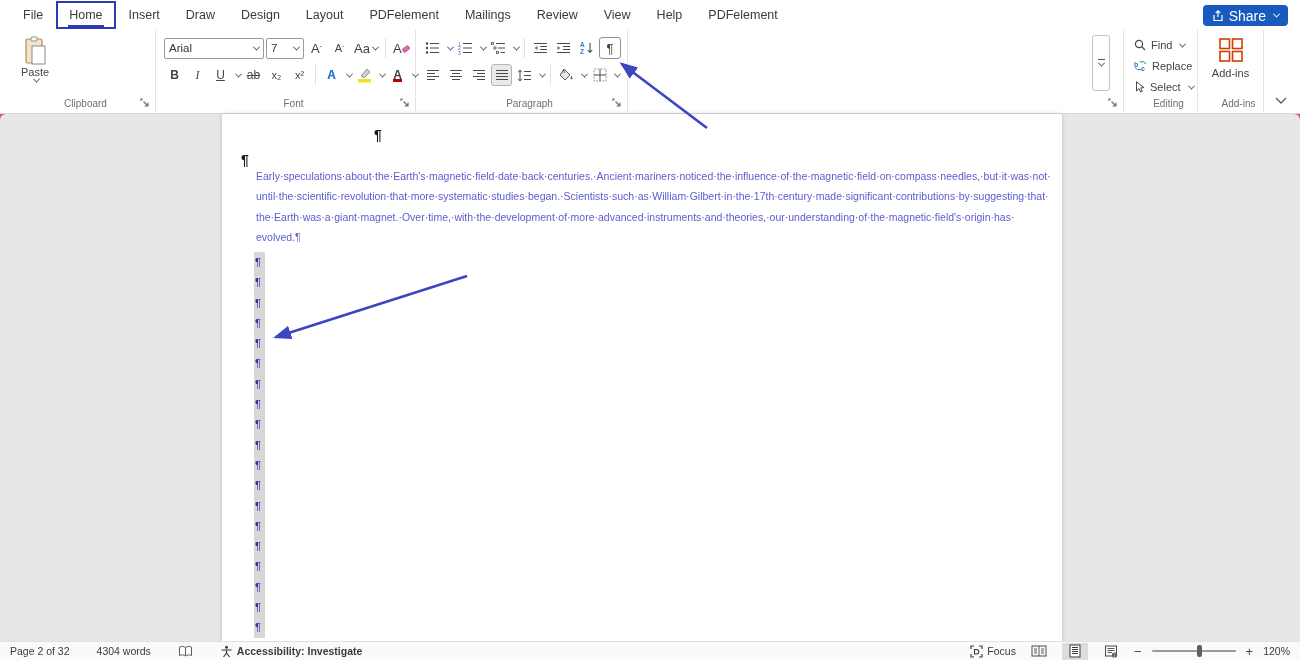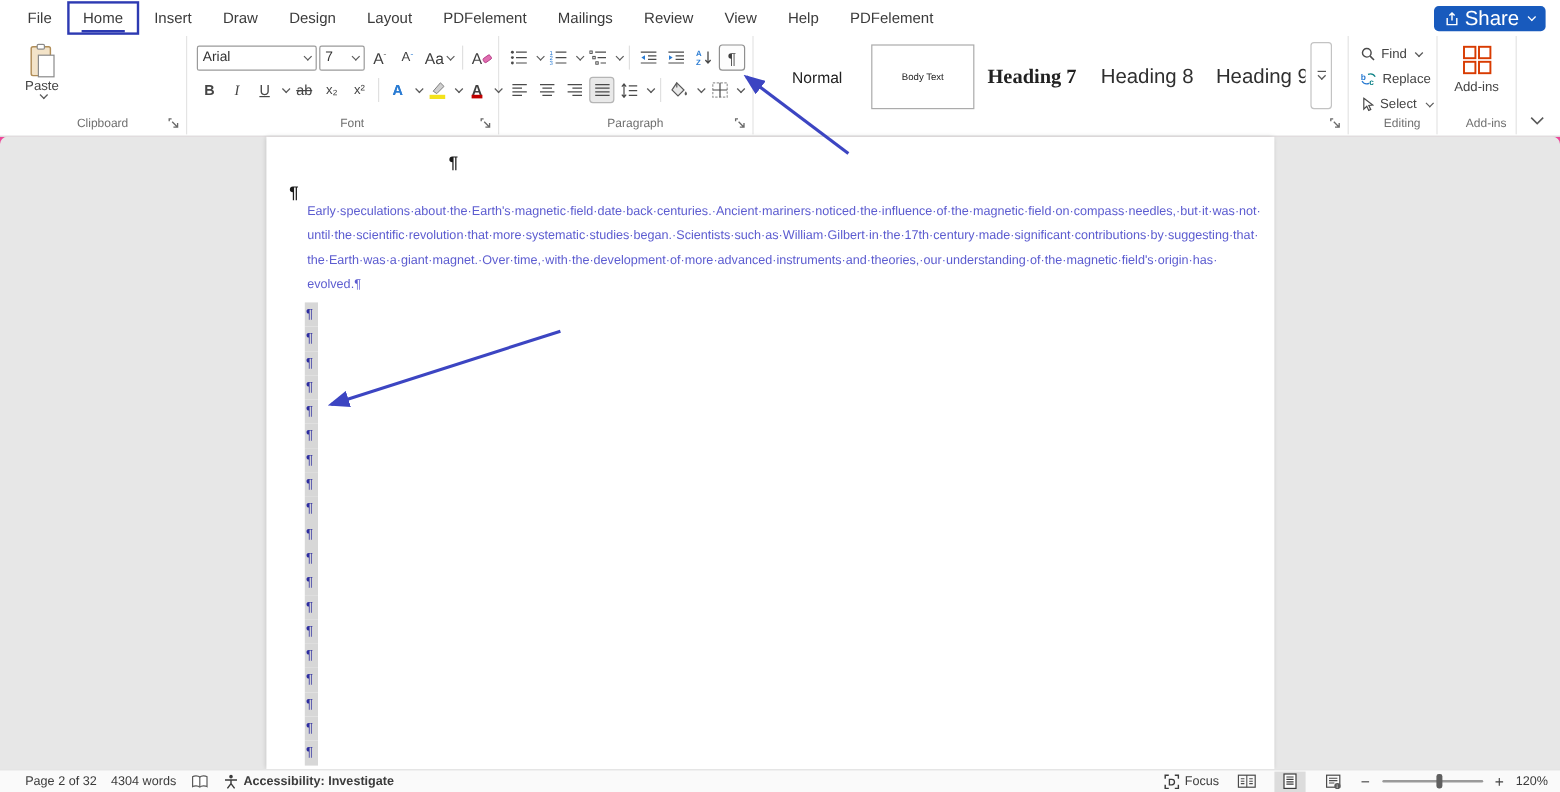--- a/index.html
+++ b/index.html
@@ -18,7 +18,7 @@
     height:2.5px; background:#2d3ab2; }
   .share { position:absolute; right:12px; top:5px; height:21px; background:#185abd; color:#fff;
     border:none; border-radius:4px; display:flex; align-items:center; gap:5px; padding:0 9px;
-    font-size:17px; font-family:inherit; cursor:pointer; }
+    font-size:14px; font-family:inherit; cursor:pointer; }
   .chev { display:inline-block; width:5px; height:5px; border-right:1.3px solid #5a5a5a;
     border-bottom:1.3px solid #5a5a5a; transform:rotate(45deg) translate(-1px,-1px); margin-left:3px; }
   .chev.white { border-color:#fff; }

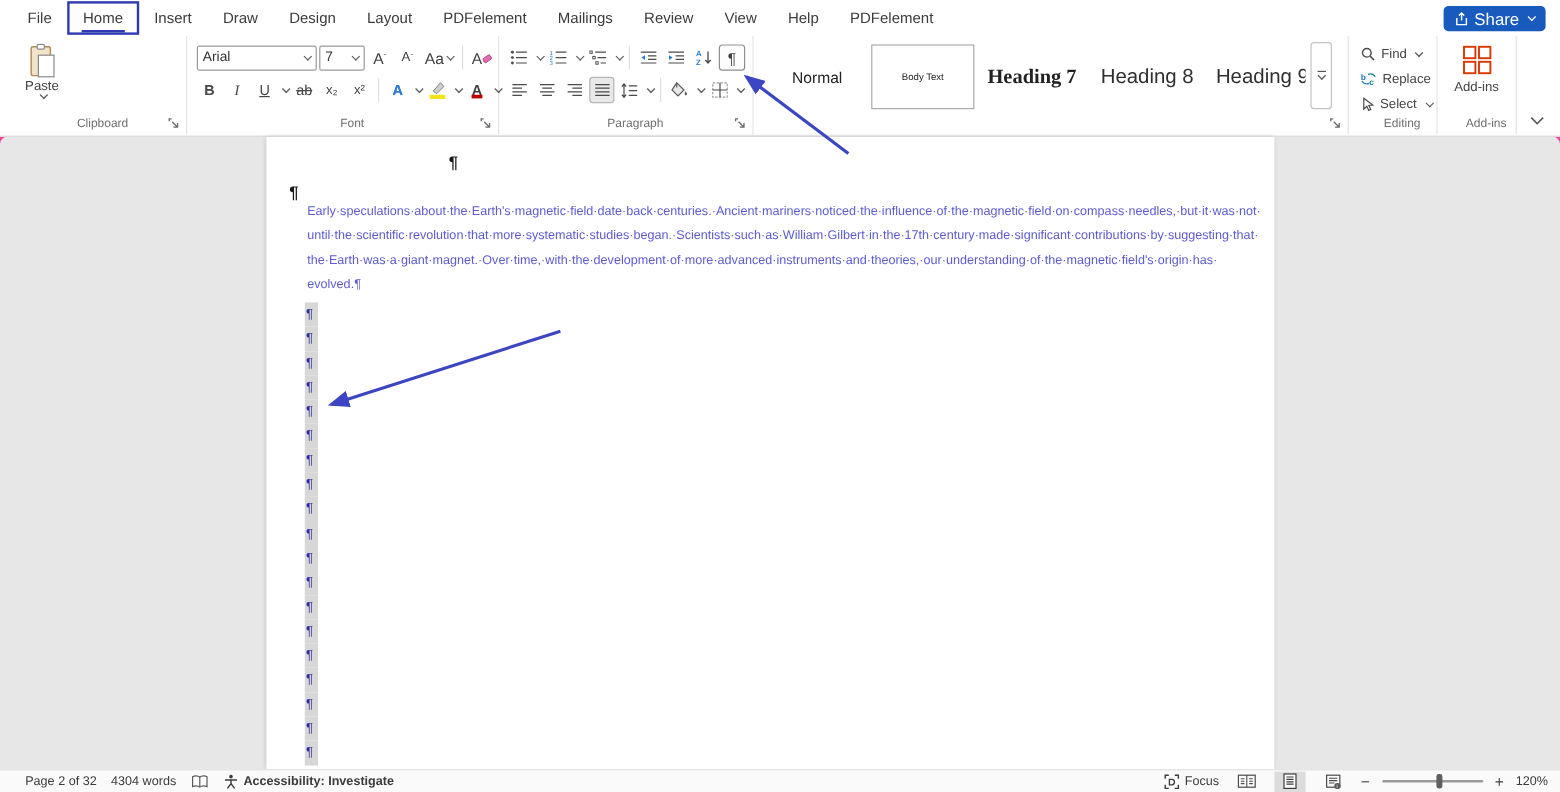--- a/index.html
+++ b/index.html
@@ -358,23 +358,6 @@
     </section>
 
     <section class="grp g-styles">
-      <div class="gallery">
-        <div class="sty sty-normal">
-          <span>Normal</span>
-        </div>
-        <div class="sty sty-body">
-          <span>Body Text</span>
-        </div>
-        <div class="sty sty-h7">
-          <span>Heading 7</span>
-        </div>
-        <div class="sty sty-h8">
-          <span>Heading 8</span>
-        </div>
-        <div class="sty sty-h9">
-          <span>Heading 9</span>
-        </div>
-      </div>
       <div class="gal-more">
         <span class="line"></span>
           <span class="chev" style="margin:0;"></span>

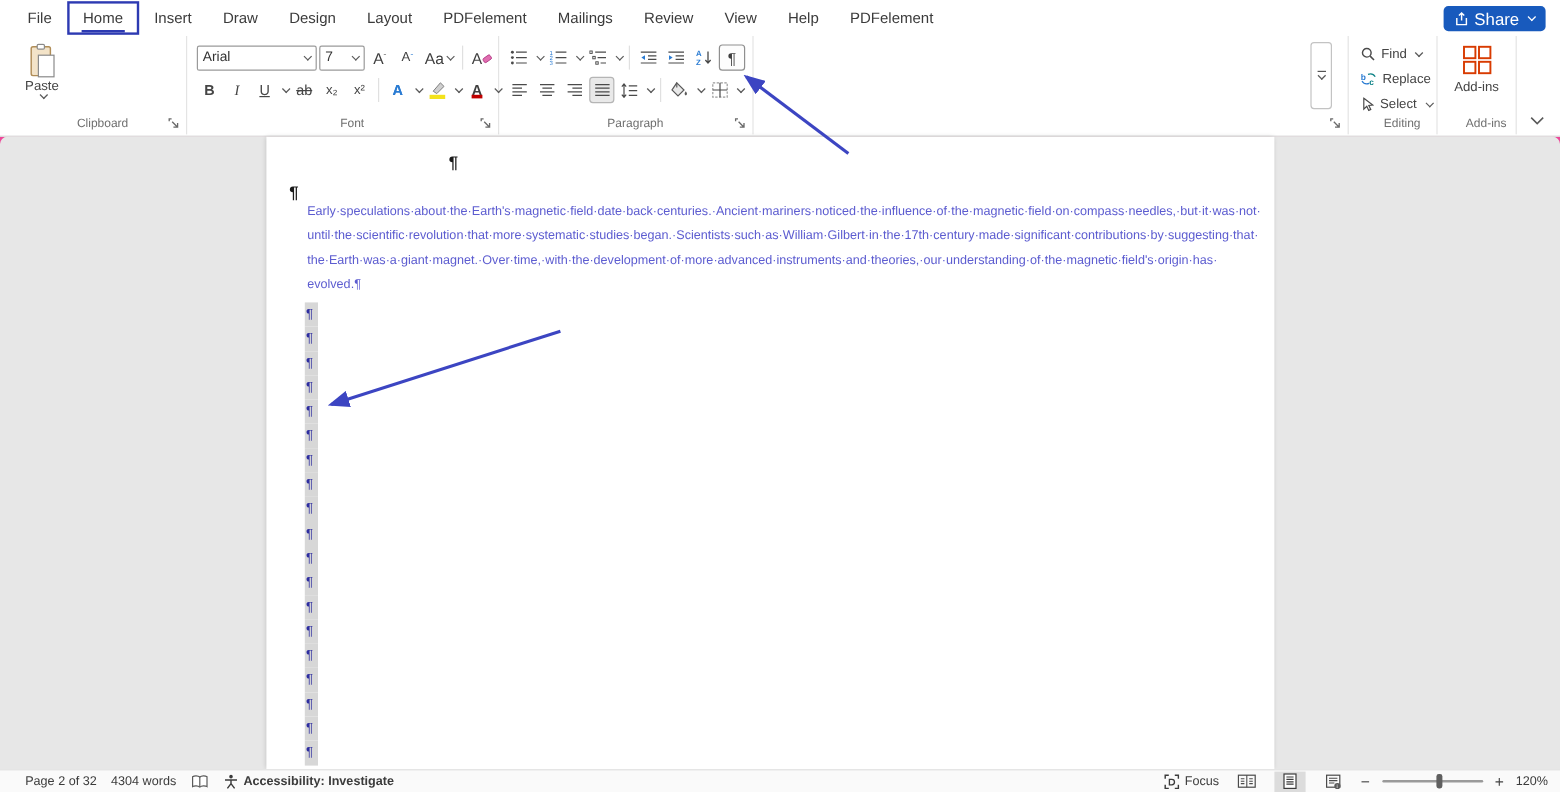--- a/index.html
+++ b/index.html
@@ -107,7 +107,7 @@
   
   .statusbar { position:absolute; top:641px; left:0; width:1300px; height:19px; background:#fafafa;
     border-top:1px solid #e0e0e0; display:flex; align-items:center; font-size:10.5px; color:#3b3b3b; }
-  .sb-left { display:flex; align-items:center; gap:12px; padding-left:21px; }
+  .sb-left { display:flex; align-items:center; gap:27px; padding-left:10px; }
   .sb-right { margin-left:auto; display:flex; align-items:center; gap:10px; padding-right:10px; }
   .sb-item { display:flex; align-items:center; gap:4px; cursor:pointer; }
   .sb-bold { font-weight:bold; }

